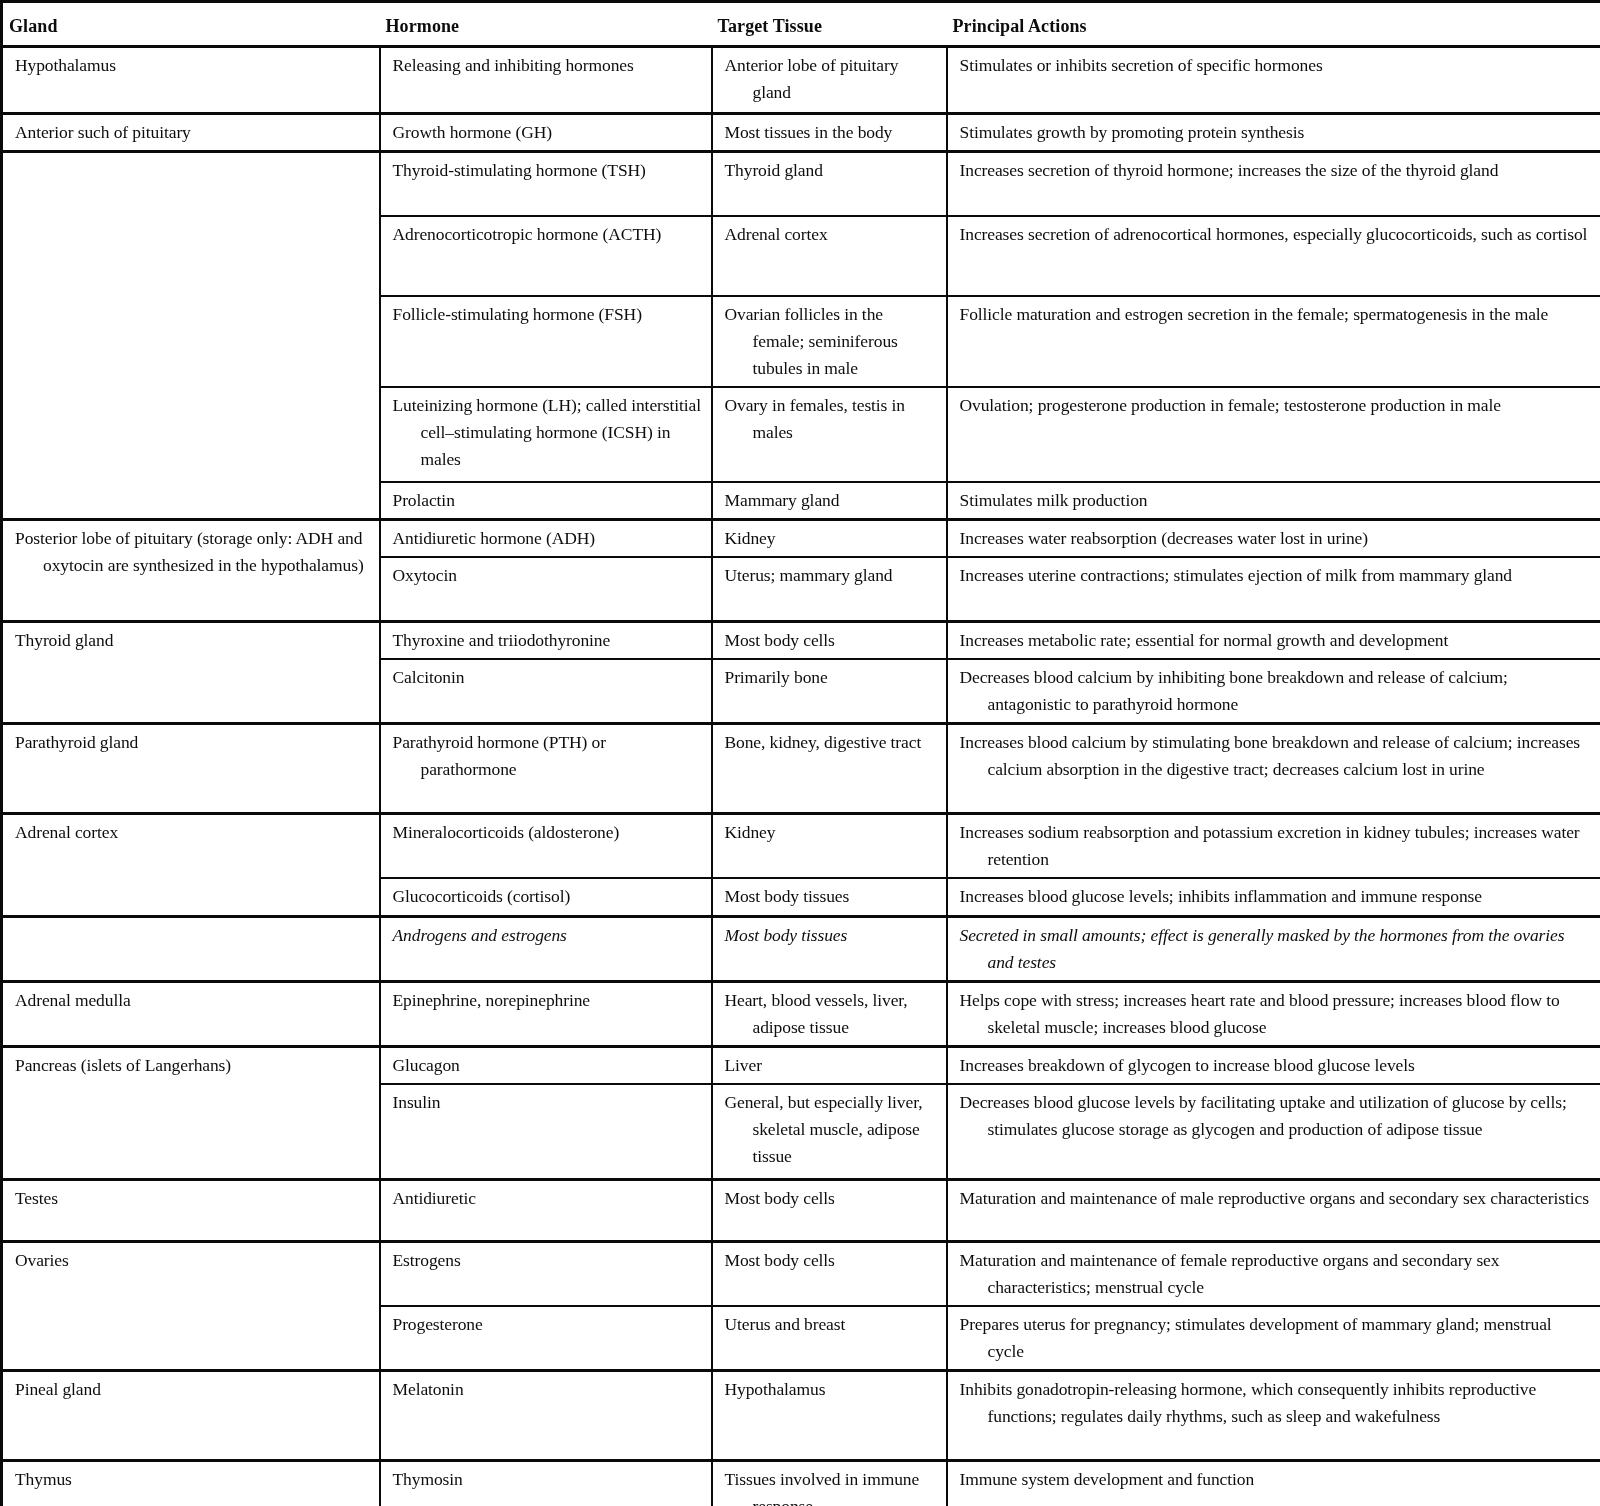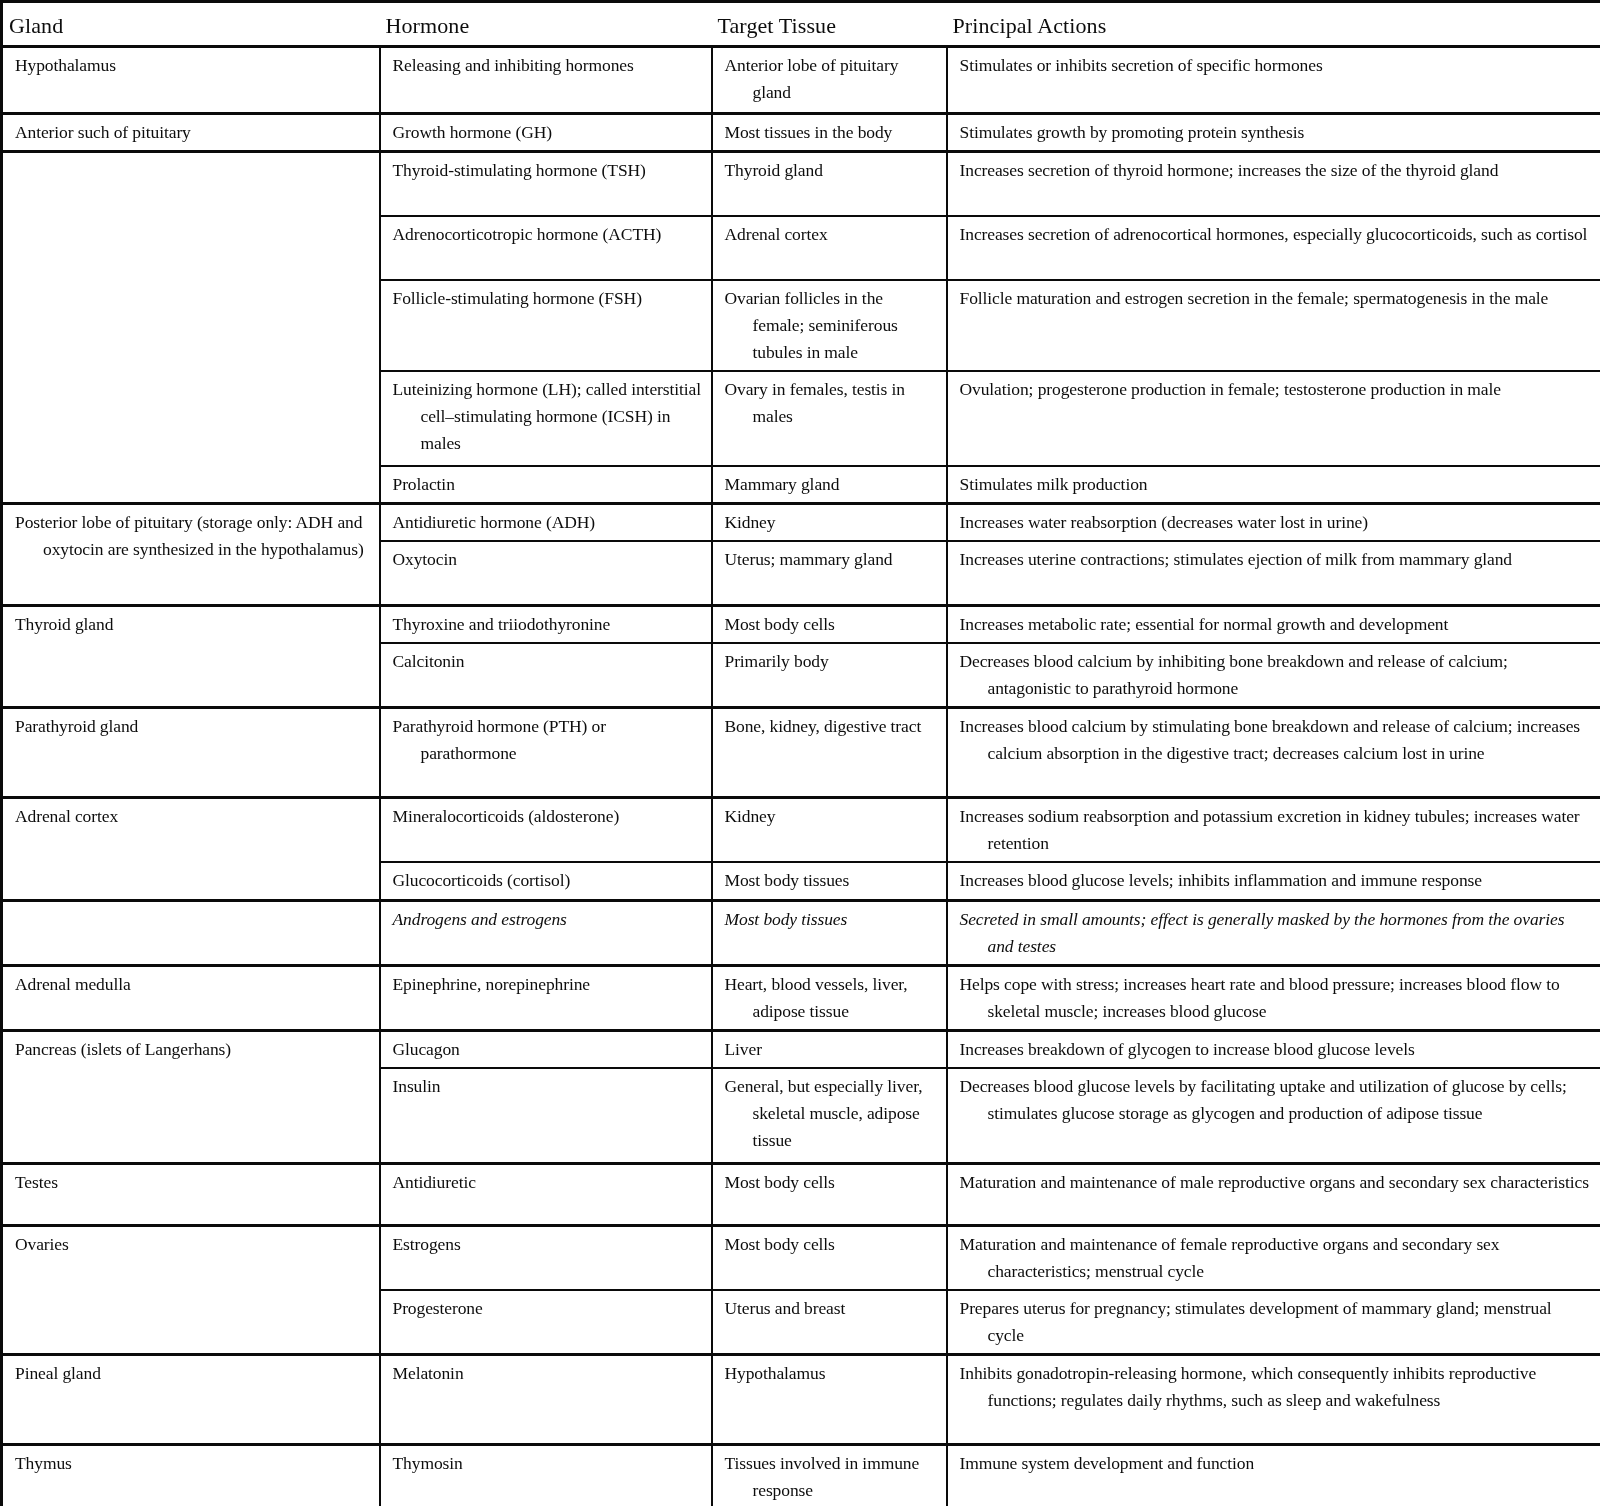--- a/index.html
+++ b/index.html
@@ -25,8 +25,8 @@
 
   thead tr { height: 45px; }
   th {
-    font-size: 22px;
-    font-weight: normal;
+    font-size: 18px;
+    font-weight: bold;
     text-align: left;
     vertical-align: middle;
     padding: 8px 6px 4px 6px;

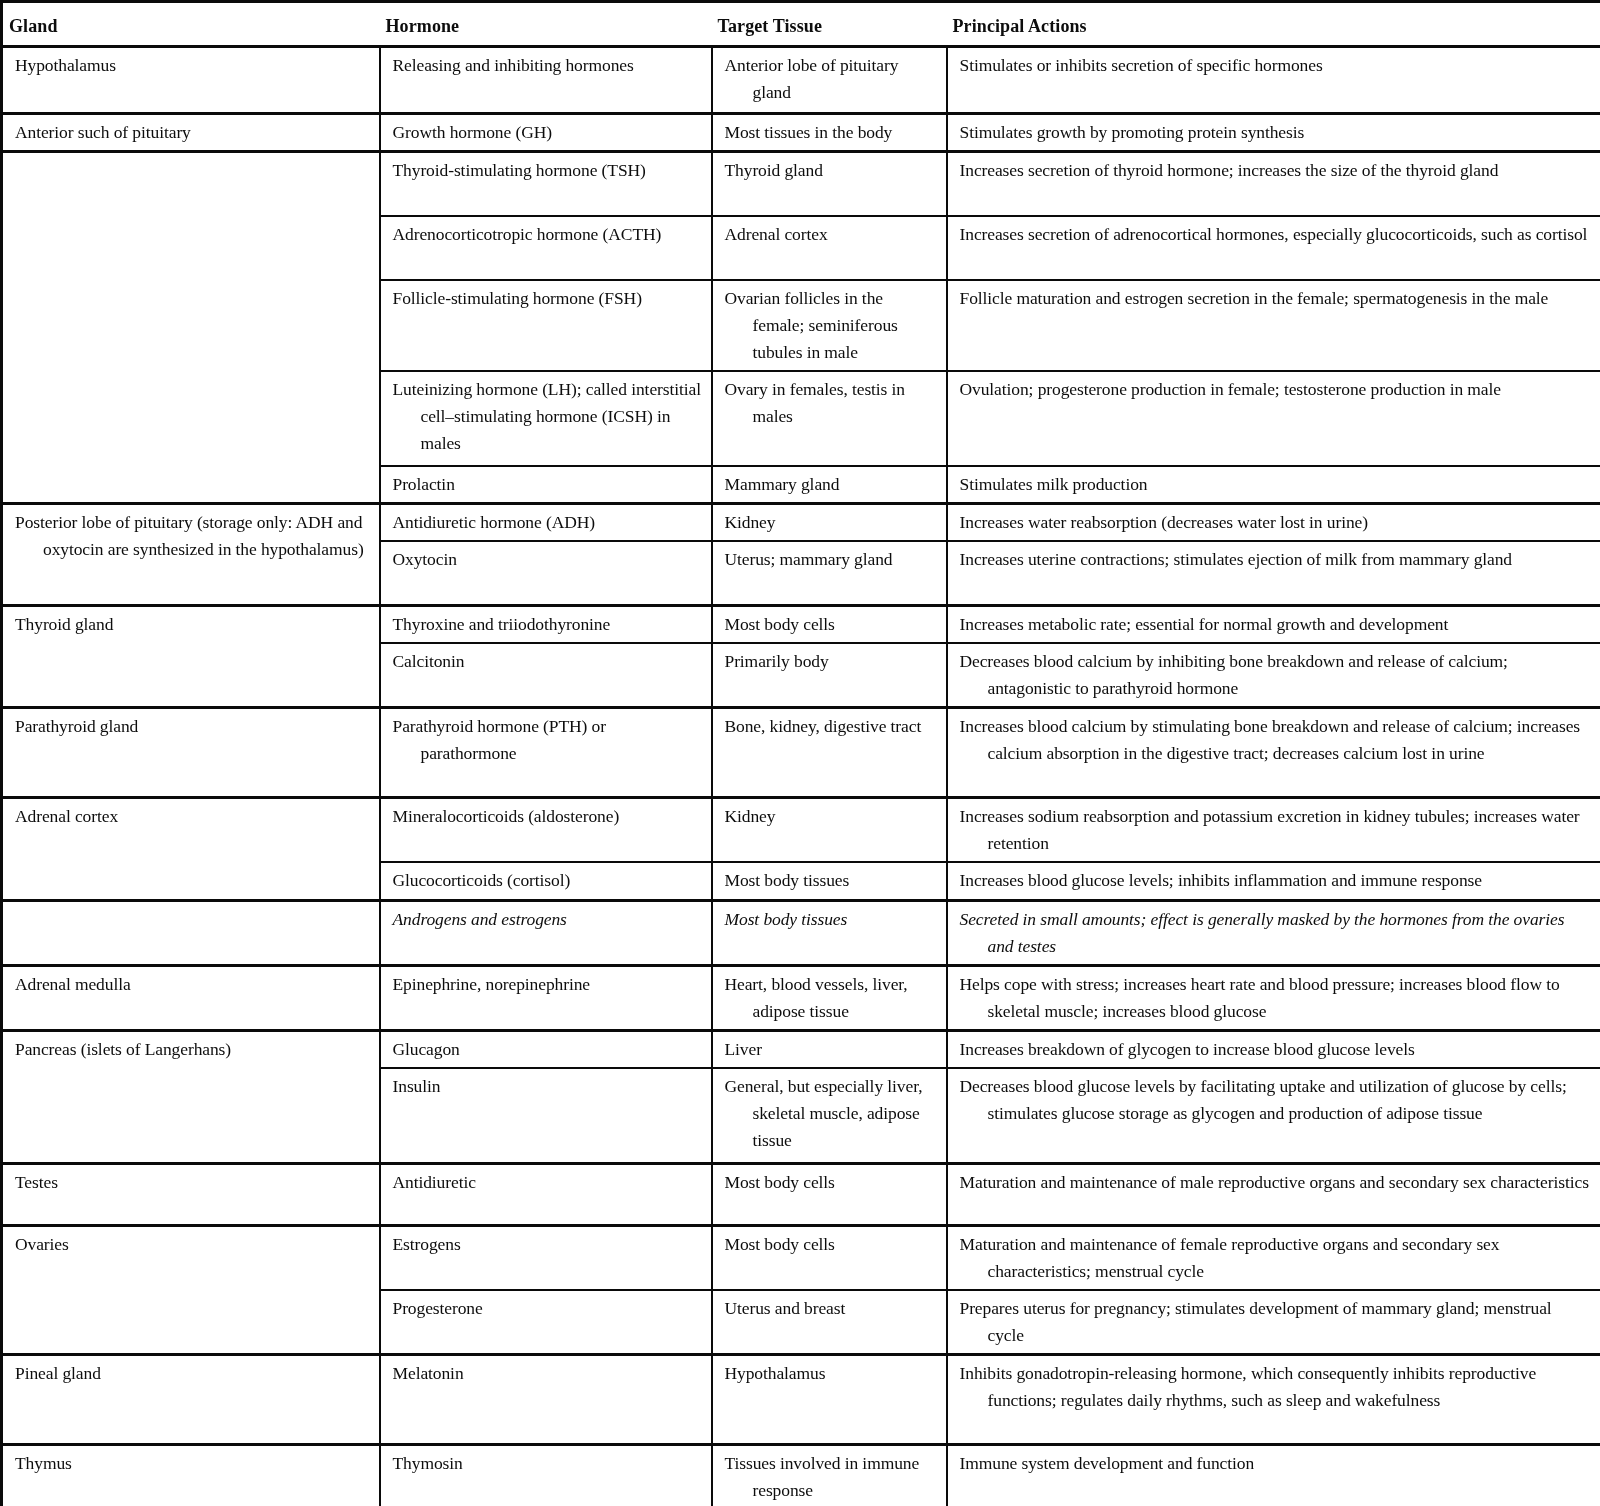--- a/index.html
+++ b/index.html
@@ -85,7 +85,7 @@
           <td>Thyroid gland</td>
           <td>Increases secretion of thyroid hormone; increases the size of the thyroid gland</td>
         </tr>
-        <tr style="height: 64px;">
+        <tr style="height: 80px;">
           <td>Adrenocorticotropic hormone (ACTH)</td>
           <td>Adrenal cortex</td>
           <td>Increases secretion of adrenocortical hormones, especially glucocorticoids, such as cortisol</td>

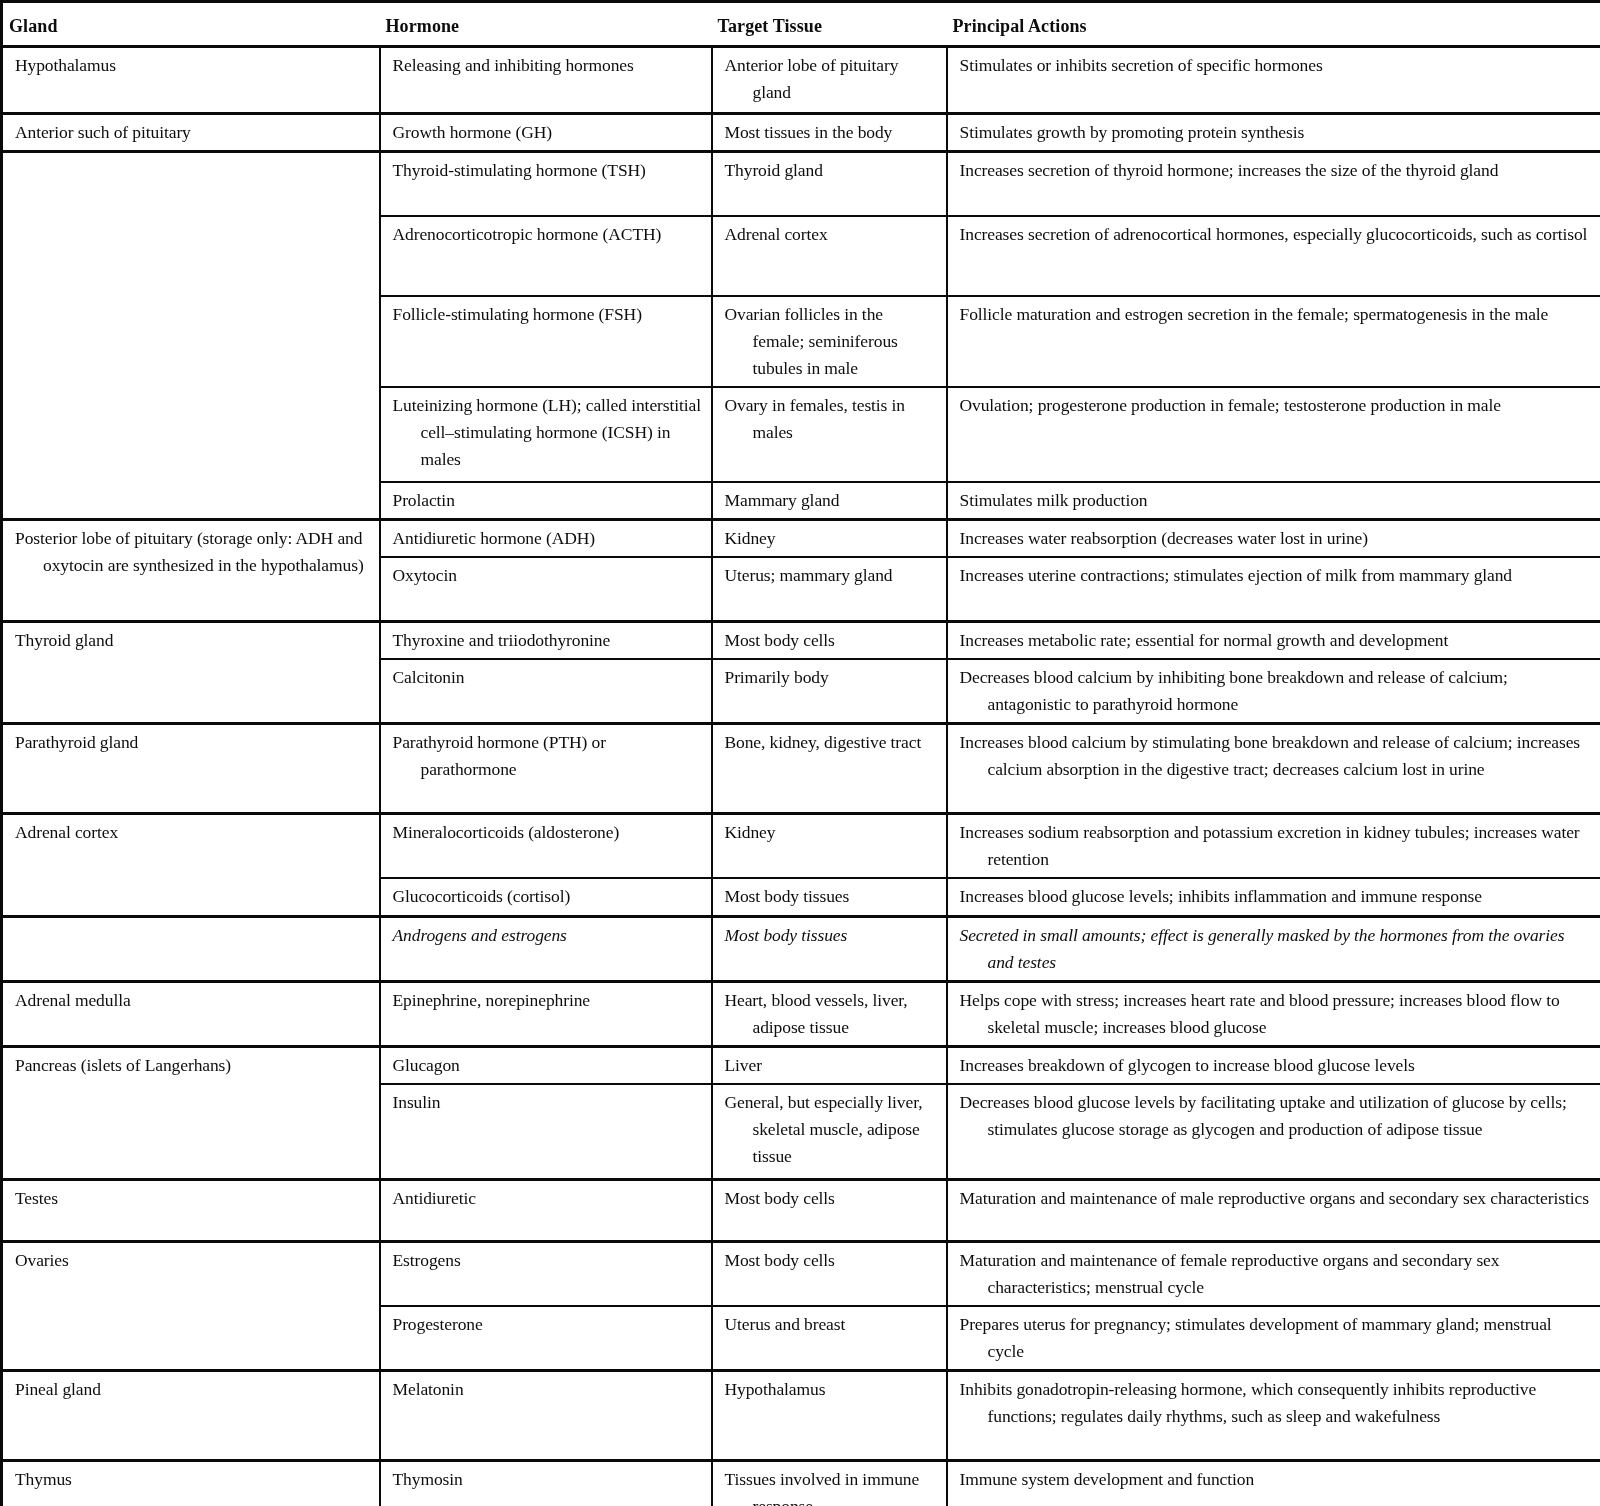--- a/index.html
+++ b/index.html
@@ -124,7 +124,7 @@
         </tr>
         <tr style="height: 62px;">
           <td>Calcitonin</td>
-          <td>Primarily body</td>
+          <td>Primarily bone</td>
           <td>Decreases blood calcium by inhibiting bone breakdown and release of calcium; antagonistic to parathyroid hormone</td>
         </tr>
         <tr class="group-start" style="height: 90px;">

